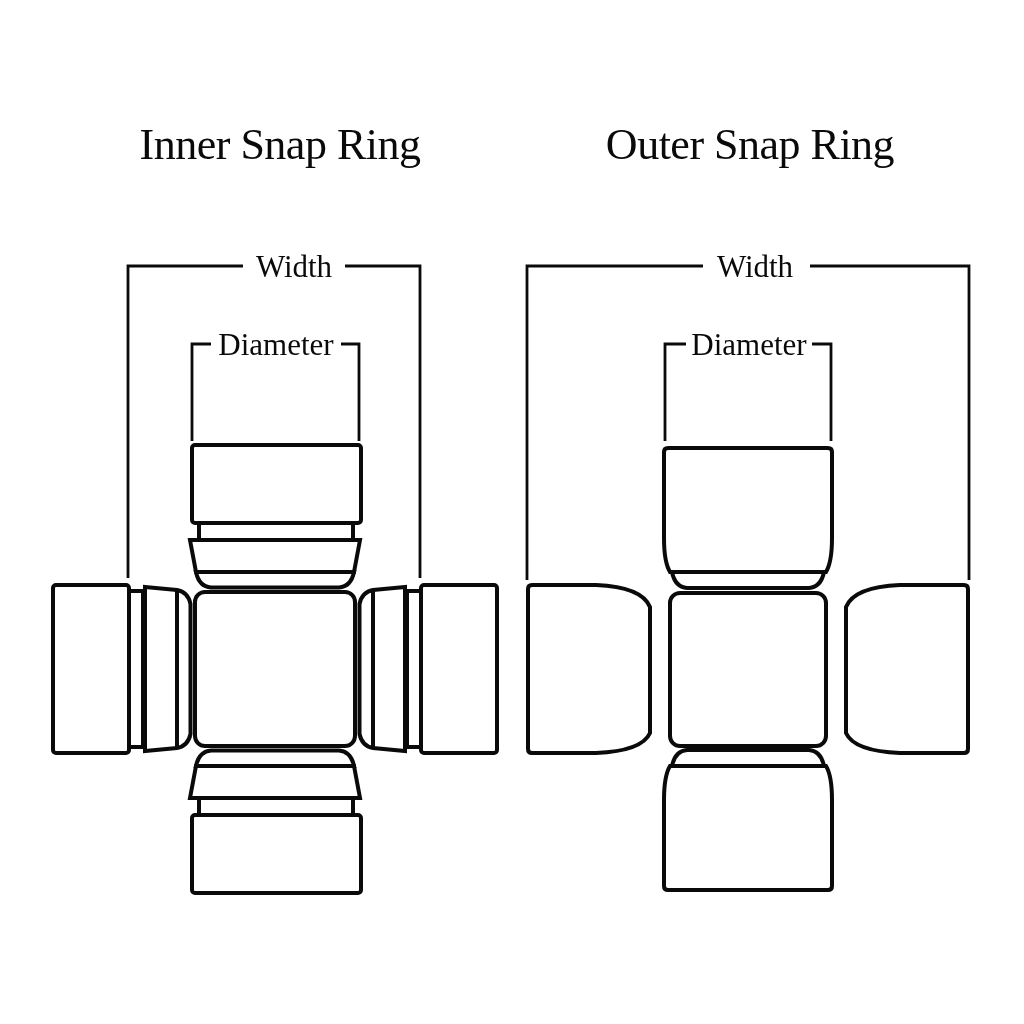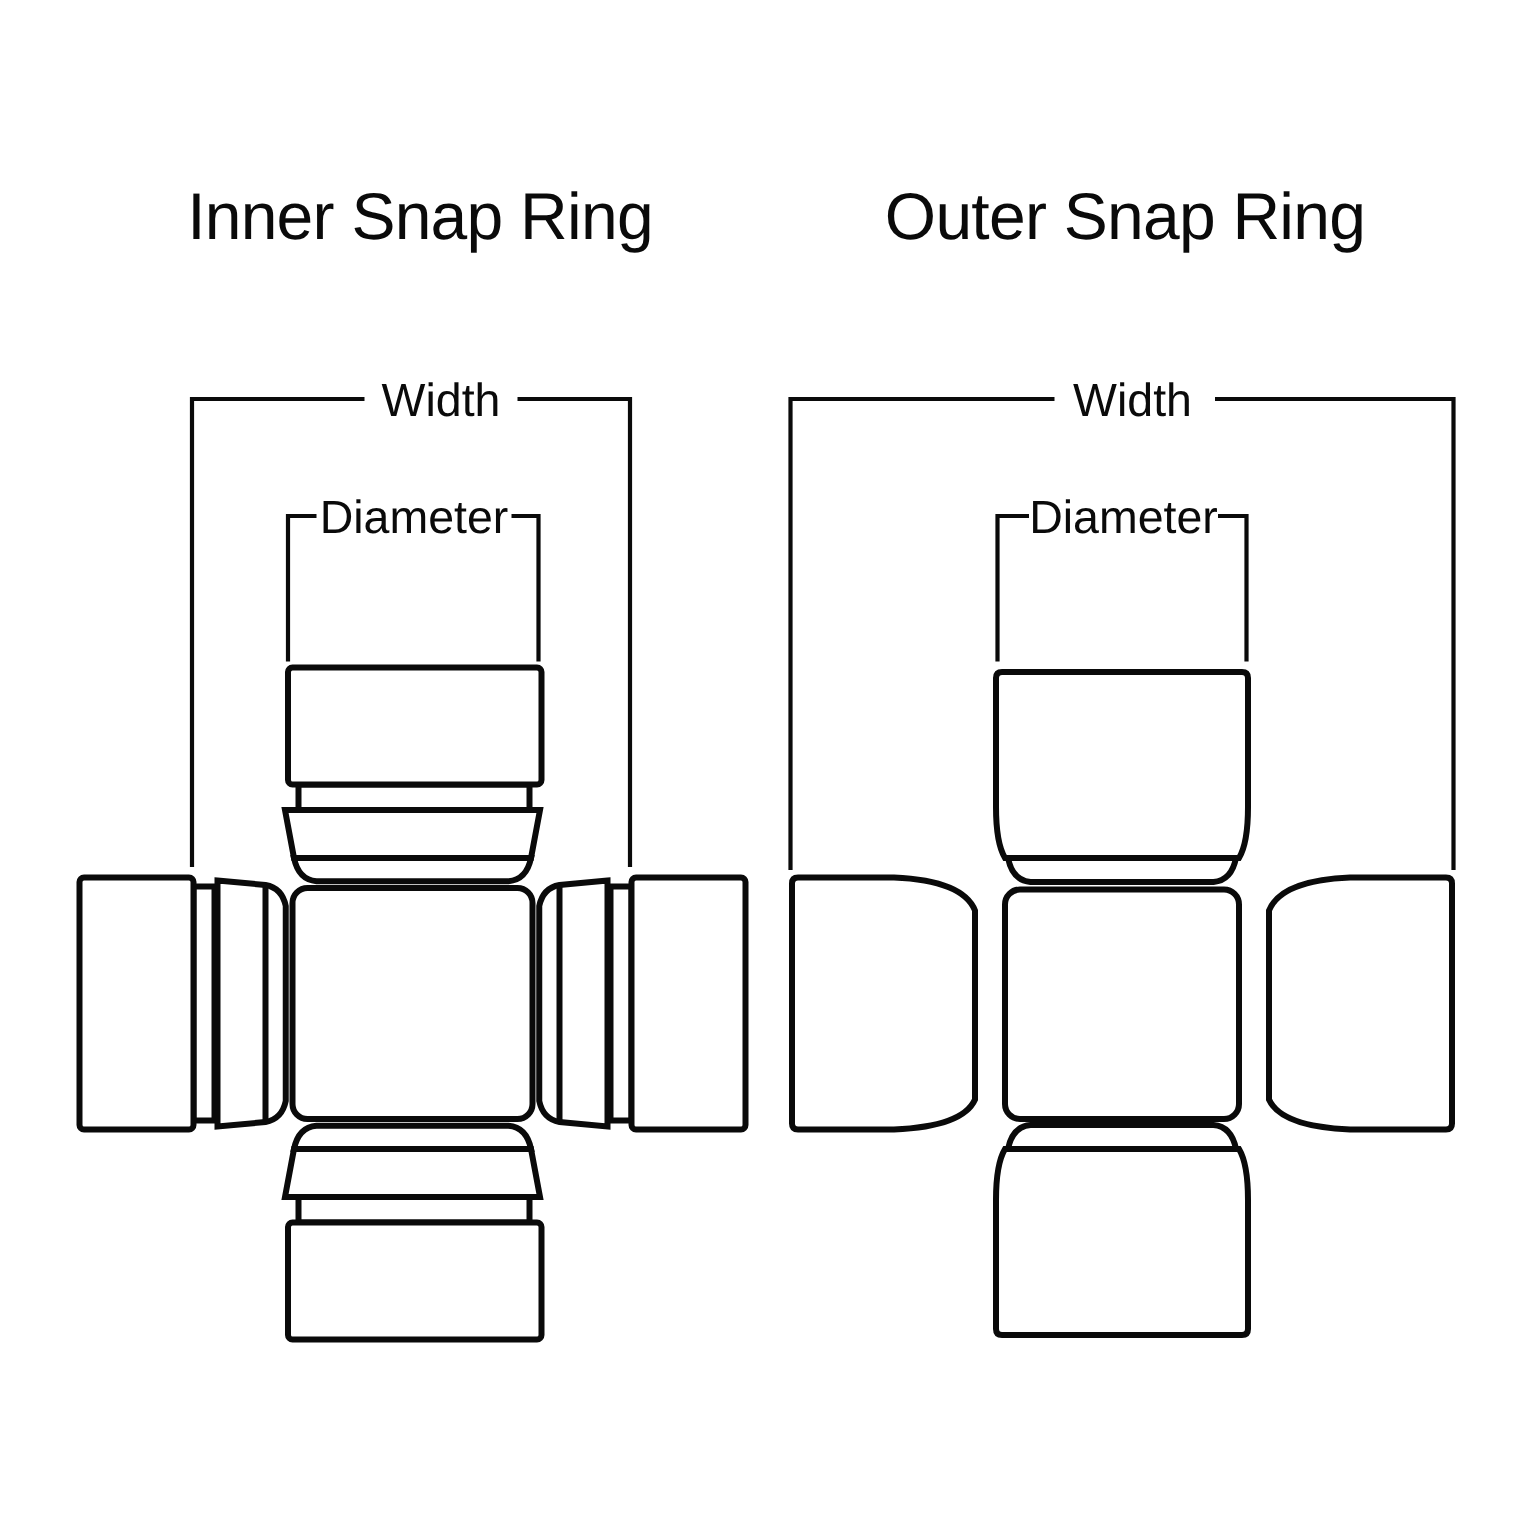--- a/index.html
+++ b/index.html
@@ -13,7 +13,7 @@
     height: 1024px;
     background: #ffffff;
     overflow: hidden;
-    font-family: Liberation Sans, sans-serif;
+    font-family: Liberation Serif, serif;
   }
   svg { display: block; }
   .part {

